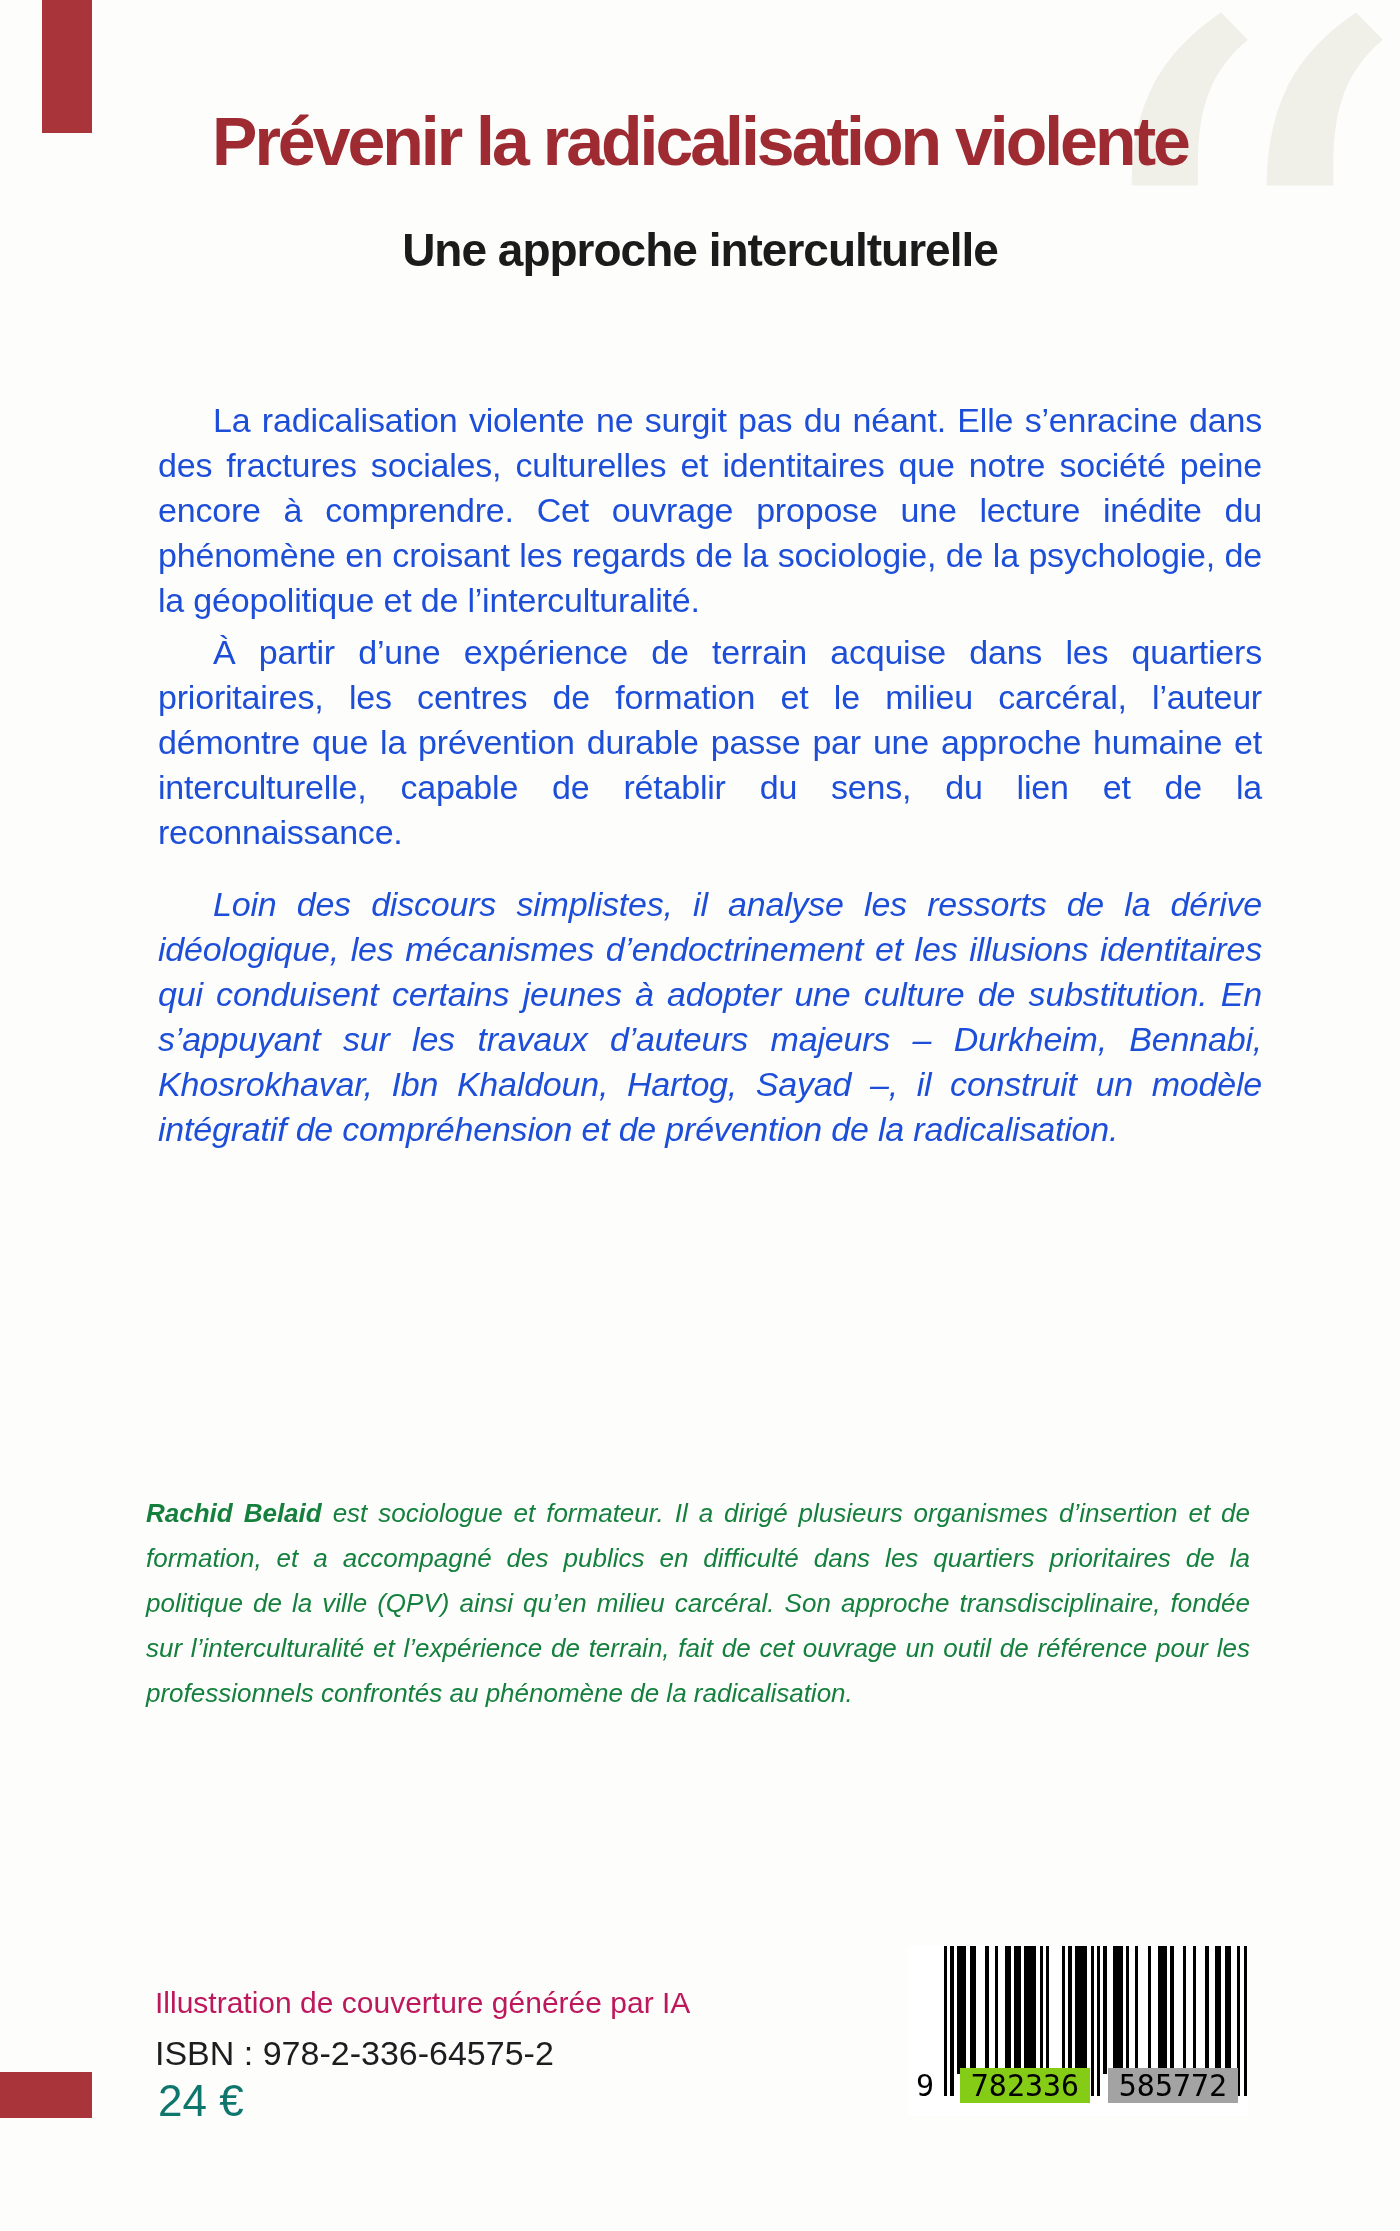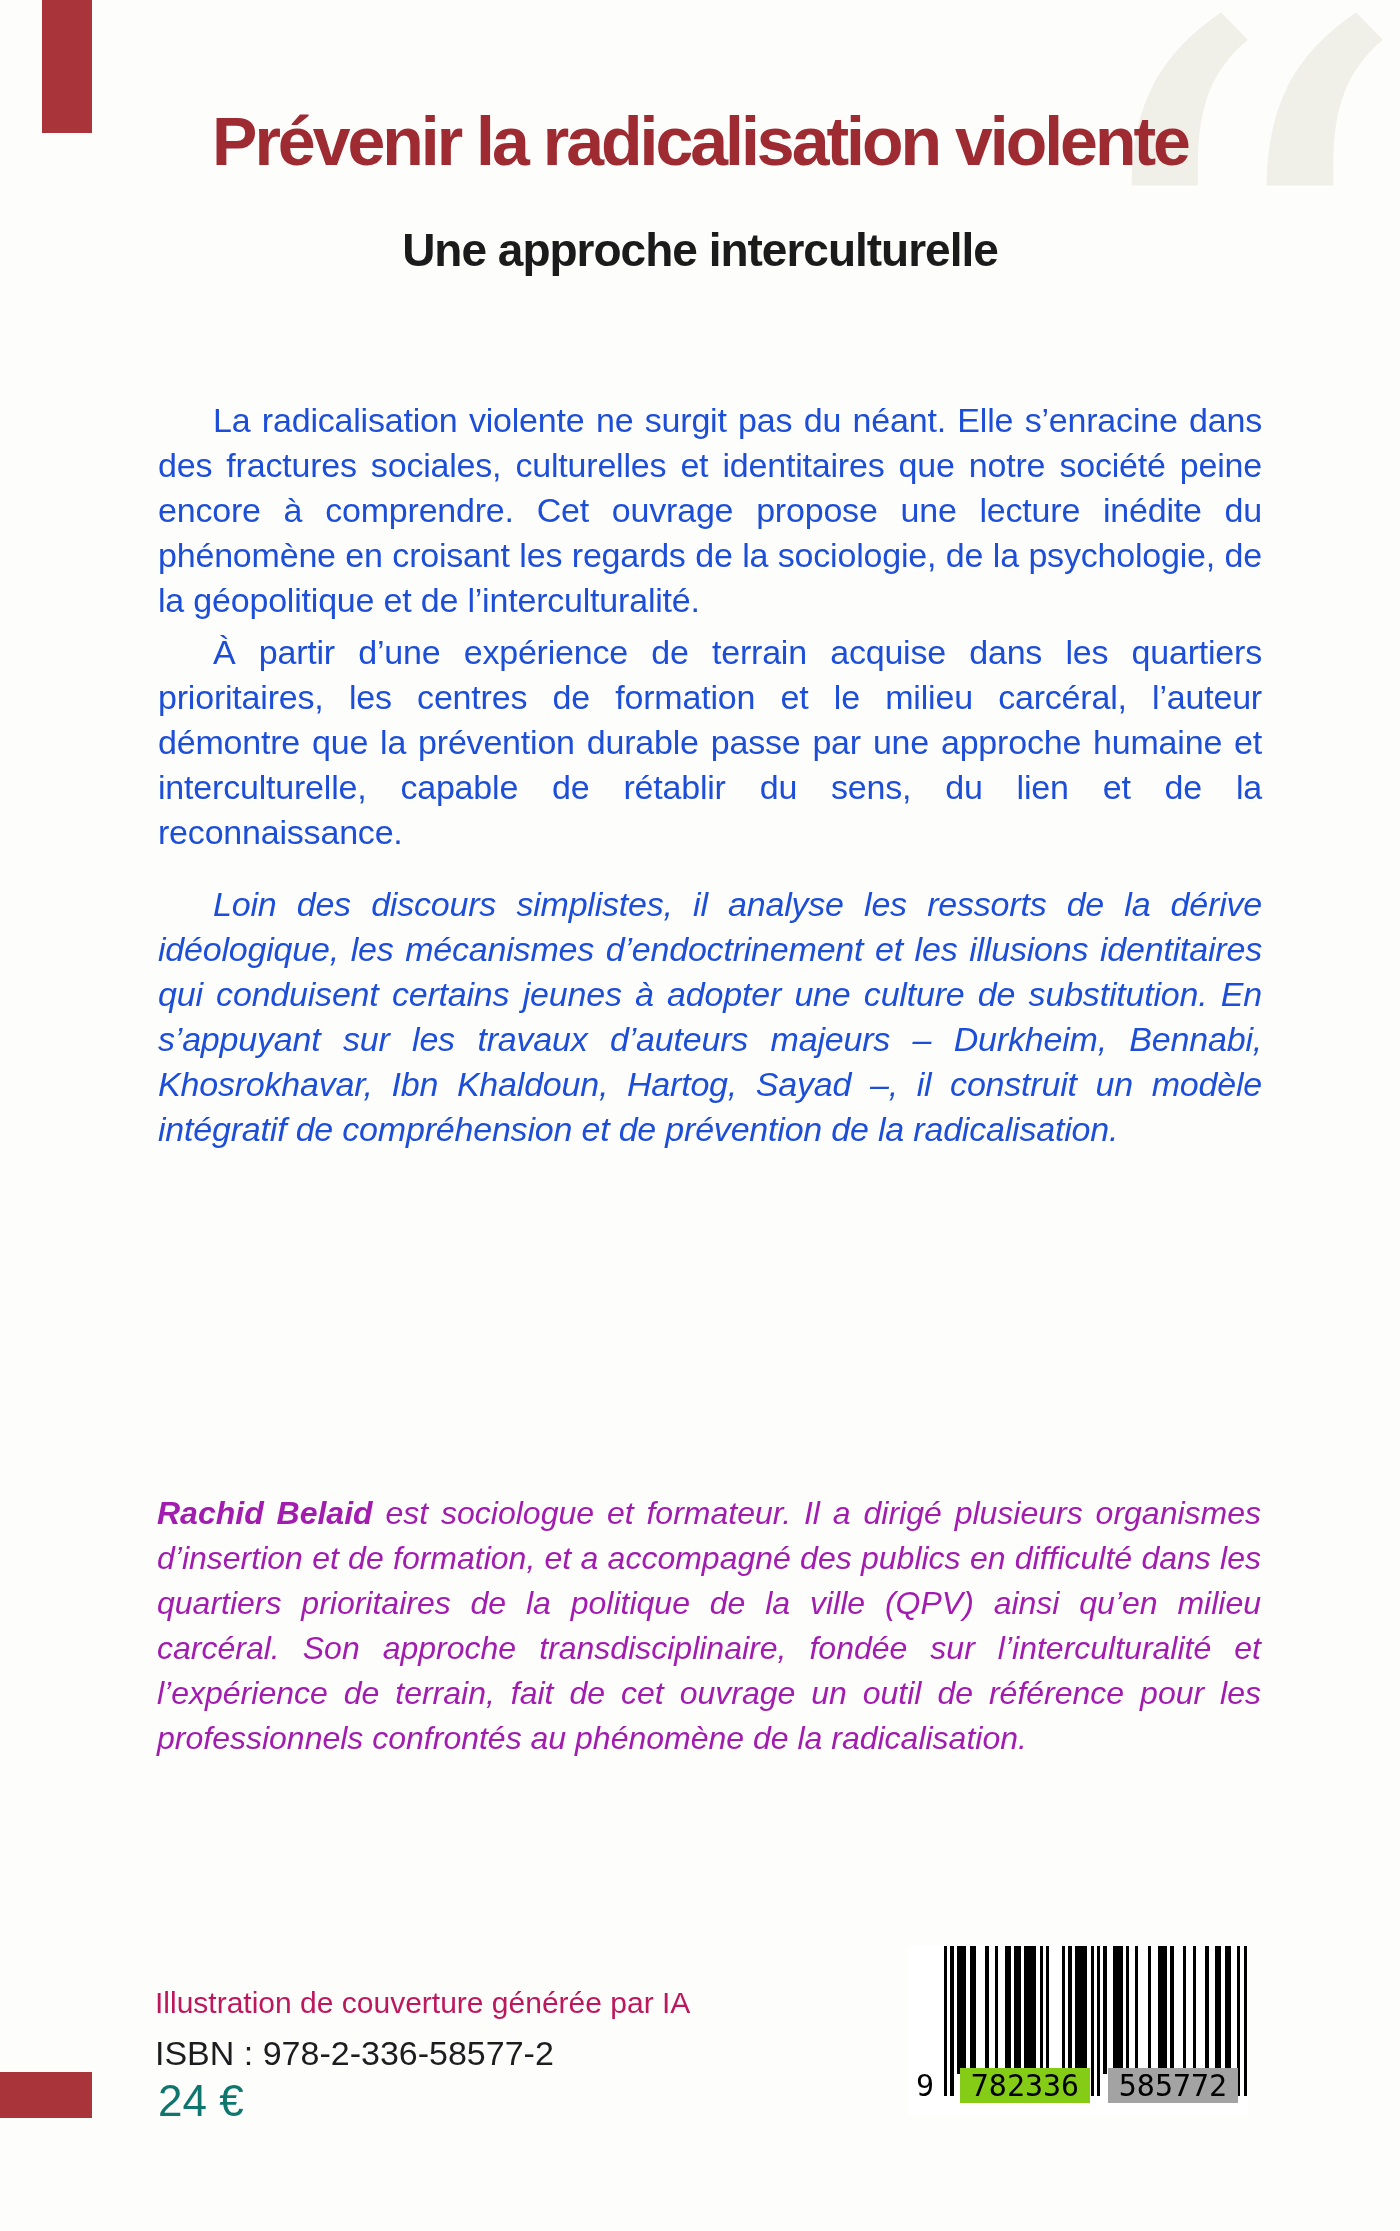--- a/index.html
+++ b/index.html
@@ -60,11 +60,11 @@
   .textcol p.p2{margin-bottom:27px;}
   .textcol p.p3{margin-bottom:22px;font-style:italic;}
   .bio{
-    position:absolute;left:157px;top:1491px;width:1104px;
-    font-size:32px;line-height:45px;
+    position:absolute;left:146px;top:1491px;width:1104px;
+    font-size:26px;line-height:45px;
     font-style:italic;
     text-align:justify;
-    color:#a21caf;
+    color:#15803d;
     z-index:2;
   }
   .bio .author{font-weight:bold;}

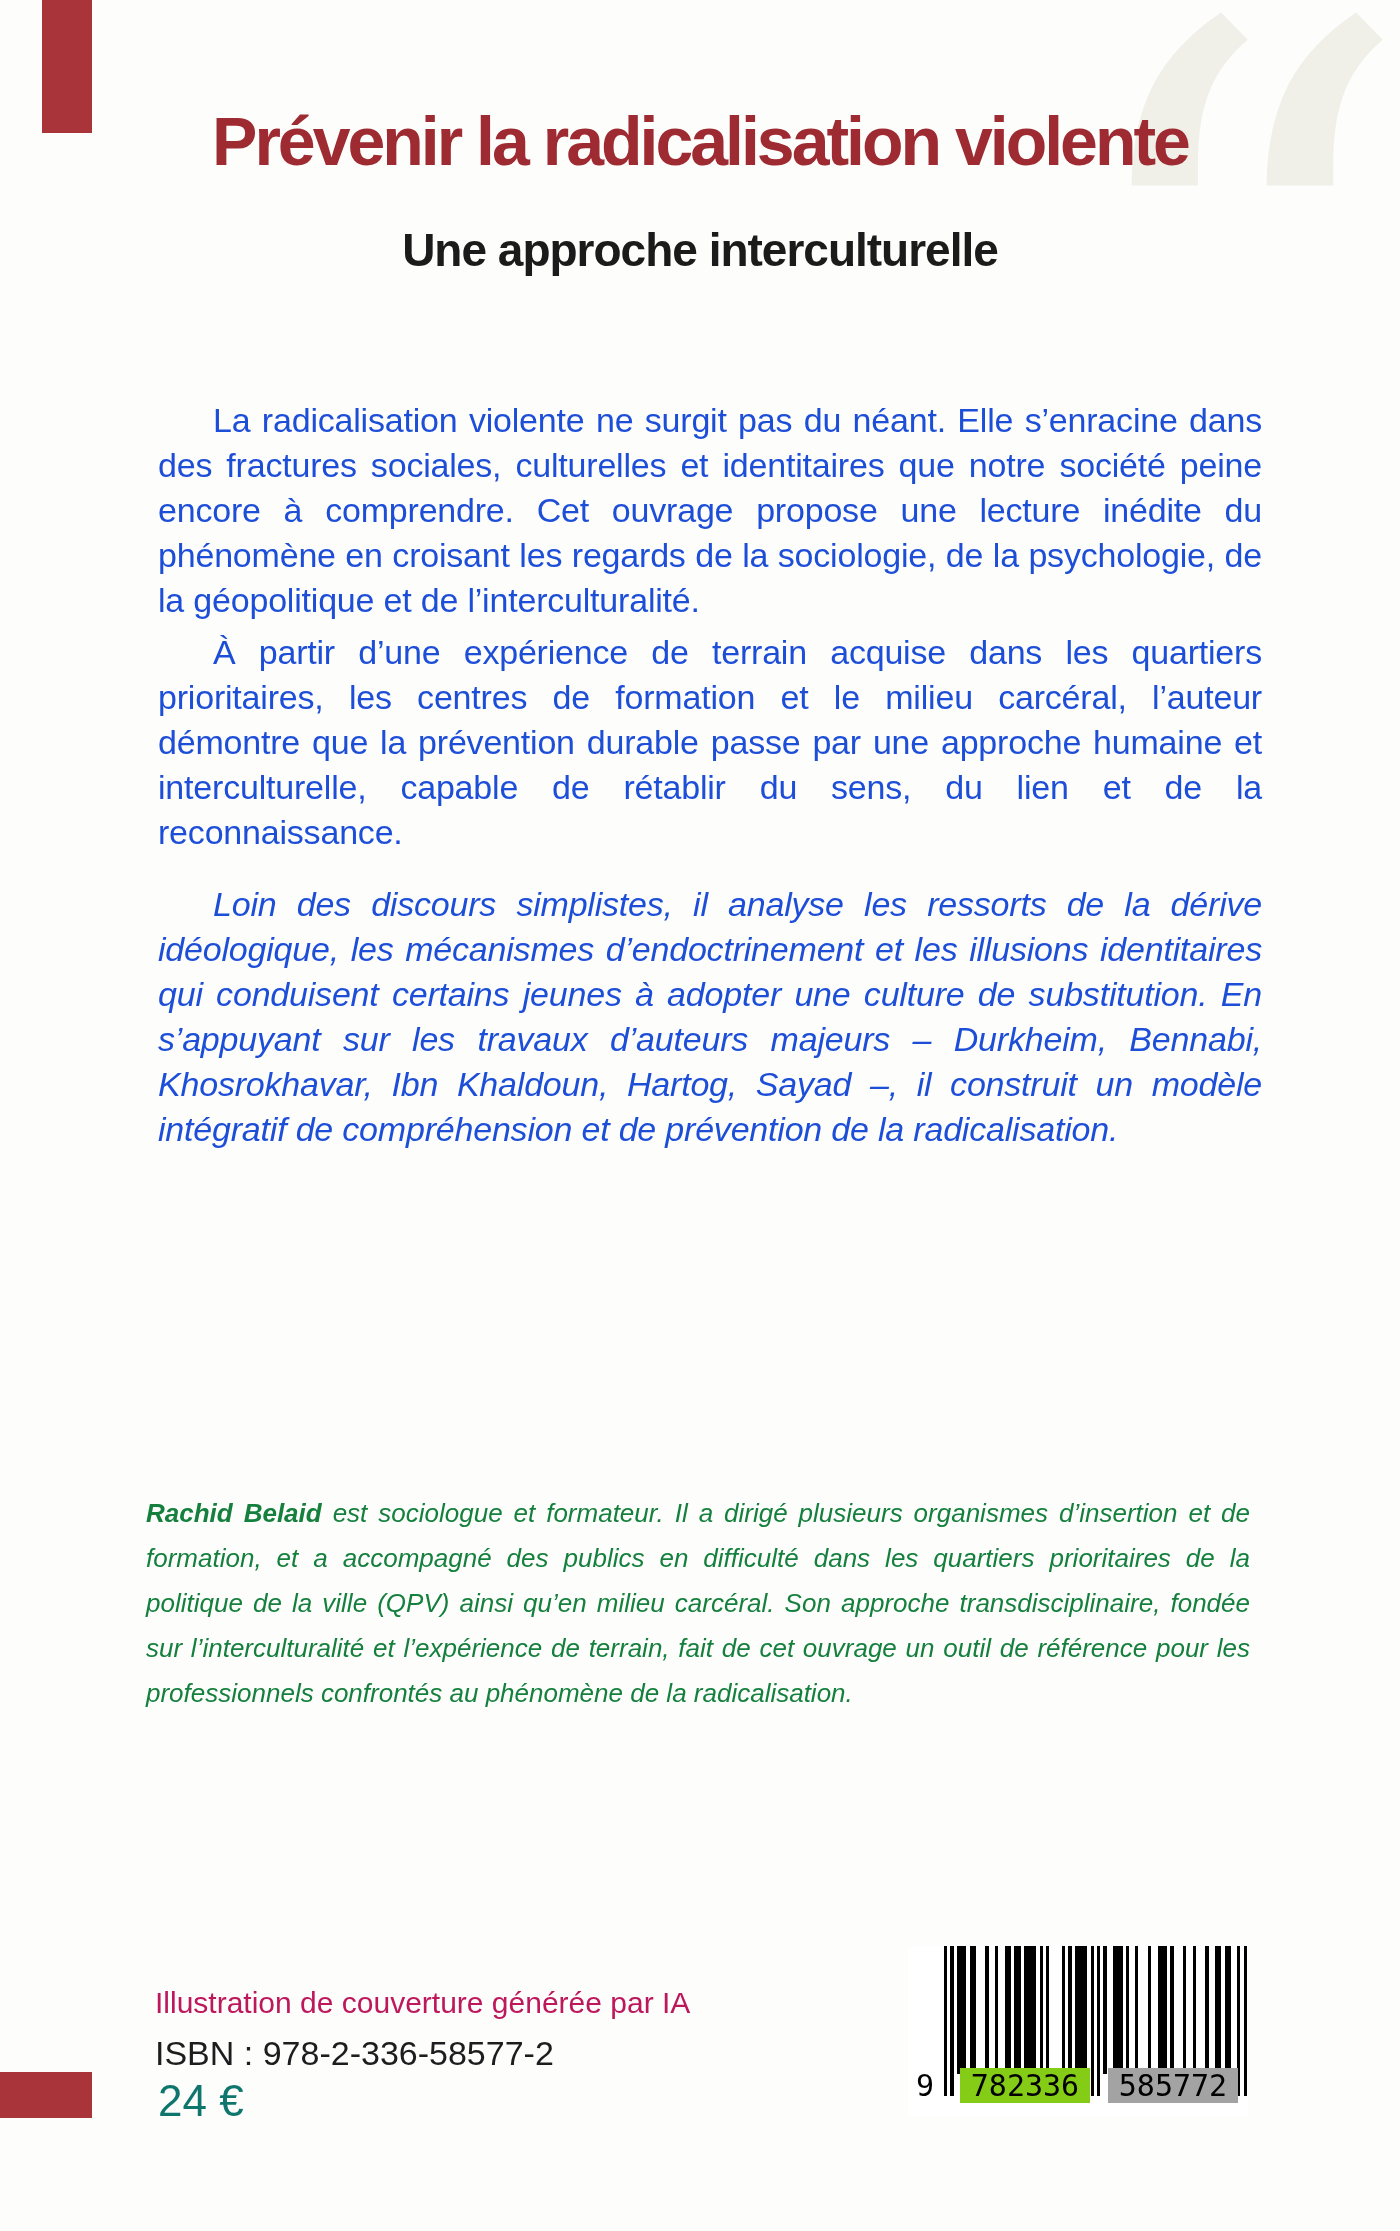--- a/index.html
+++ b/index.html
@@ -124,7 +124,7 @@
   <div class="bio"><span class="author">Rachid Belaid</span><span> est sociologue et formateur. Il a dirigé plusieurs organismes d’insertion et de formation, et a accompagné des publics en difficulté dans les quartiers prioritaires de la politique de la ville (QPV) ainsi qu’en milieu carcéral. Son approche transdisciplinaire, fondée sur l’interculturalité et l’expérience de terrain, fait de cet ouvrage un outil de référence pour les professionnels confrontés au phénomène de la radicalisation.</span></div>
 
   <div class="illustration-note">Illustration de couverture générée par IA</div>
-  <div class="isbn">ISBN : 978-2-336-58577-2</div>
+  <div class="isbn">ISBN : 978-2-336-64575-2</div>
   <div class="price">24 €</div>
 
   <div class="barcode">

